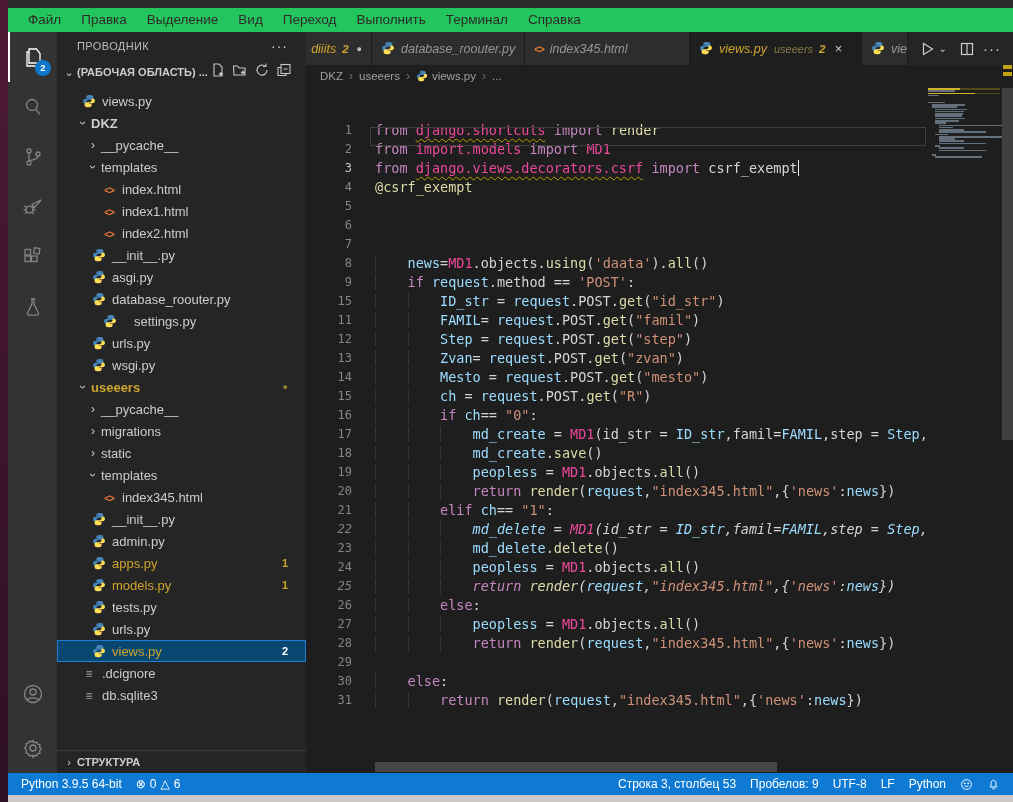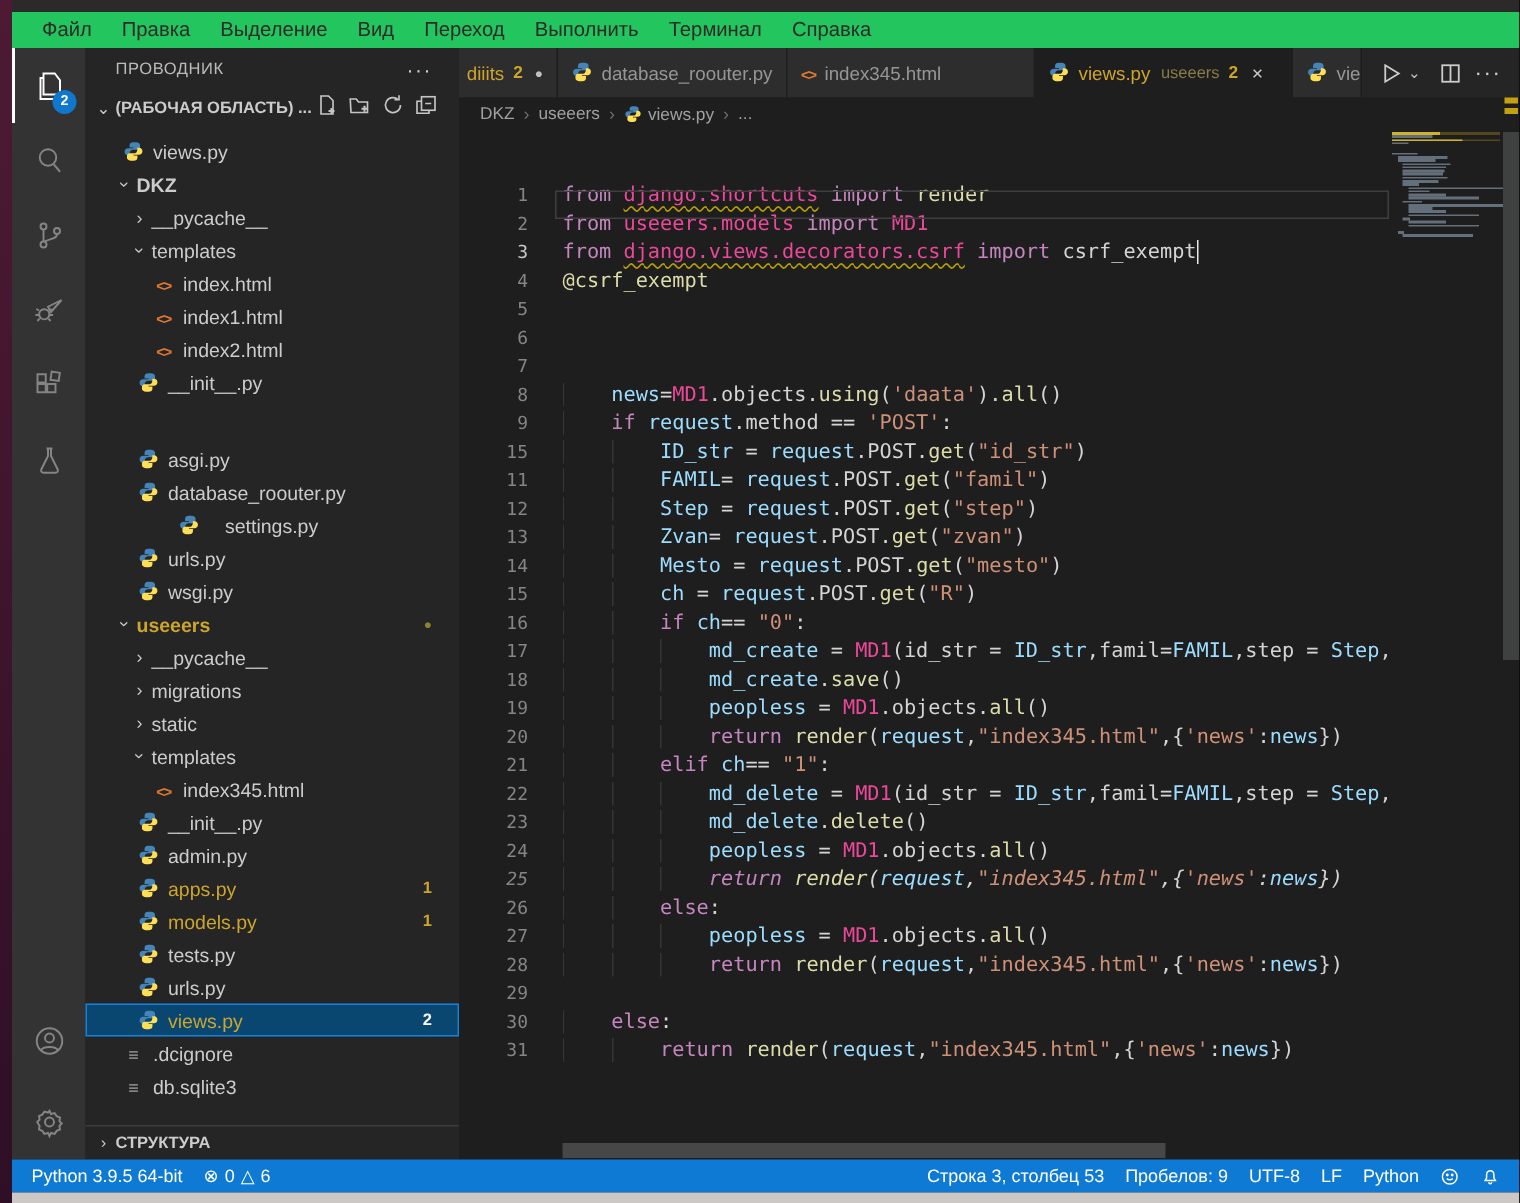--- a/index.html
+++ b/index.html
@@ -64,7 +64,7 @@
   .editor { position:absolute; left:306px; top:32px; width:707px; height:741px; background:#1e1e1e; }
   .tabs { position:absolute; left:0; top:0; width:707px; height:33px; background:#252526; display:flex; }
   .tab { height:33px; display:flex; align-items:center; padding:0 9px; background:#2d2d2d;
-    border-right:1px solid #1e1e1e; font-size:12.5px; color:#969696; white-space:nowrap; overflow:hidden; cursor:pointer; }
+    border-right:1px solid #1e1e1e; font-size:12.5px; color:#969696; white-space:nowrap; overflow:hidden; cursor:pointer;font-style:italic; }
   .tab.active { background:#1e1e1e; }
   .tab .ficon { margin-right:6px; } .tab .ficon svg { width:14px; height:14px; vertical-align:-2px; }
   .tab .warnlbl { color:#cda42c; }

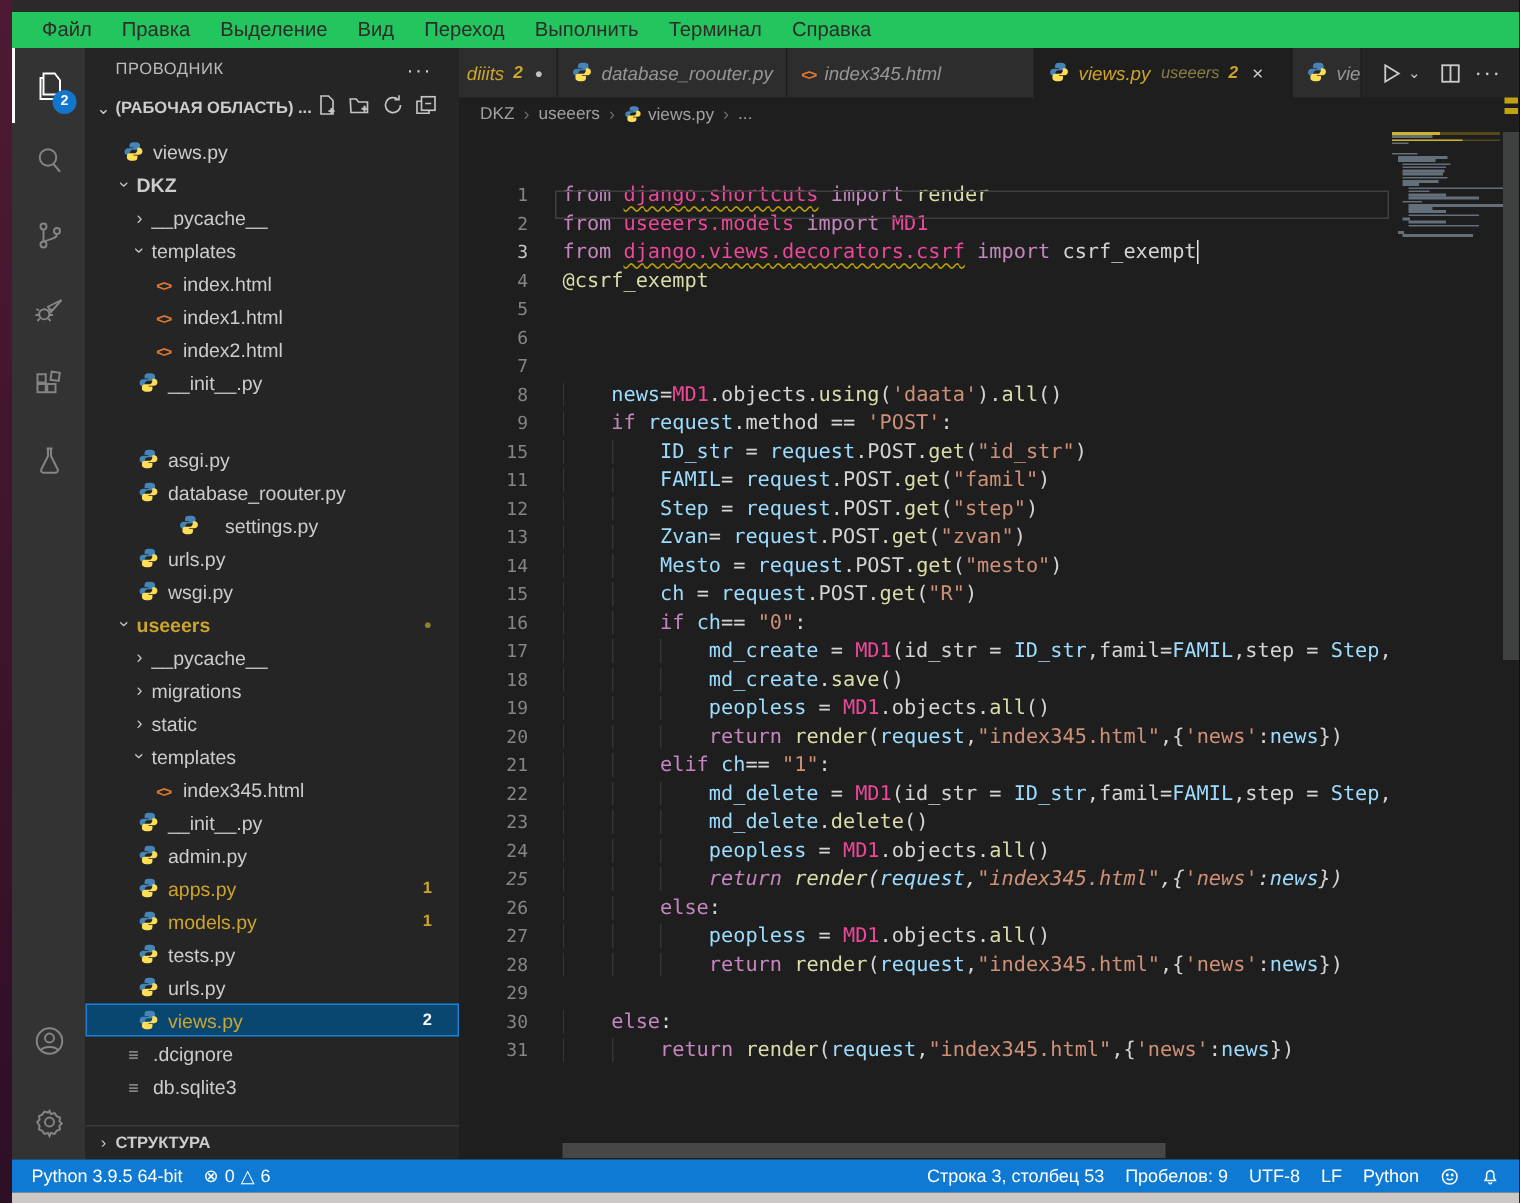--- a/index.html
+++ b/index.html
@@ -475,7 +475,7 @@
         </div>
         <div class="code-line" style="top: 53px;">
           <span class="ln">2</span>
-          <span class="ctext"><span class="tk-k">from</span><span class="tk-p"> </span><span class="tk-t">useeers.models</span><span class="tk-p"> </span><span class="tk-k">import</span><span class="tk-p"> </span><span class="tk-t">MD1</span></span>
+          <span class="ctext"><span class="tk-k">from</span><span class="tk-p"> </span><span class="tk-t">import.models</span><span class="tk-p"> </span><span class="tk-k">import</span><span class="tk-p"> </span><span class="tk-t">MD1</span></span>
         </div>
         <div class="code-line" style="top: 72px;">
           <span class="ln cur">3</span>

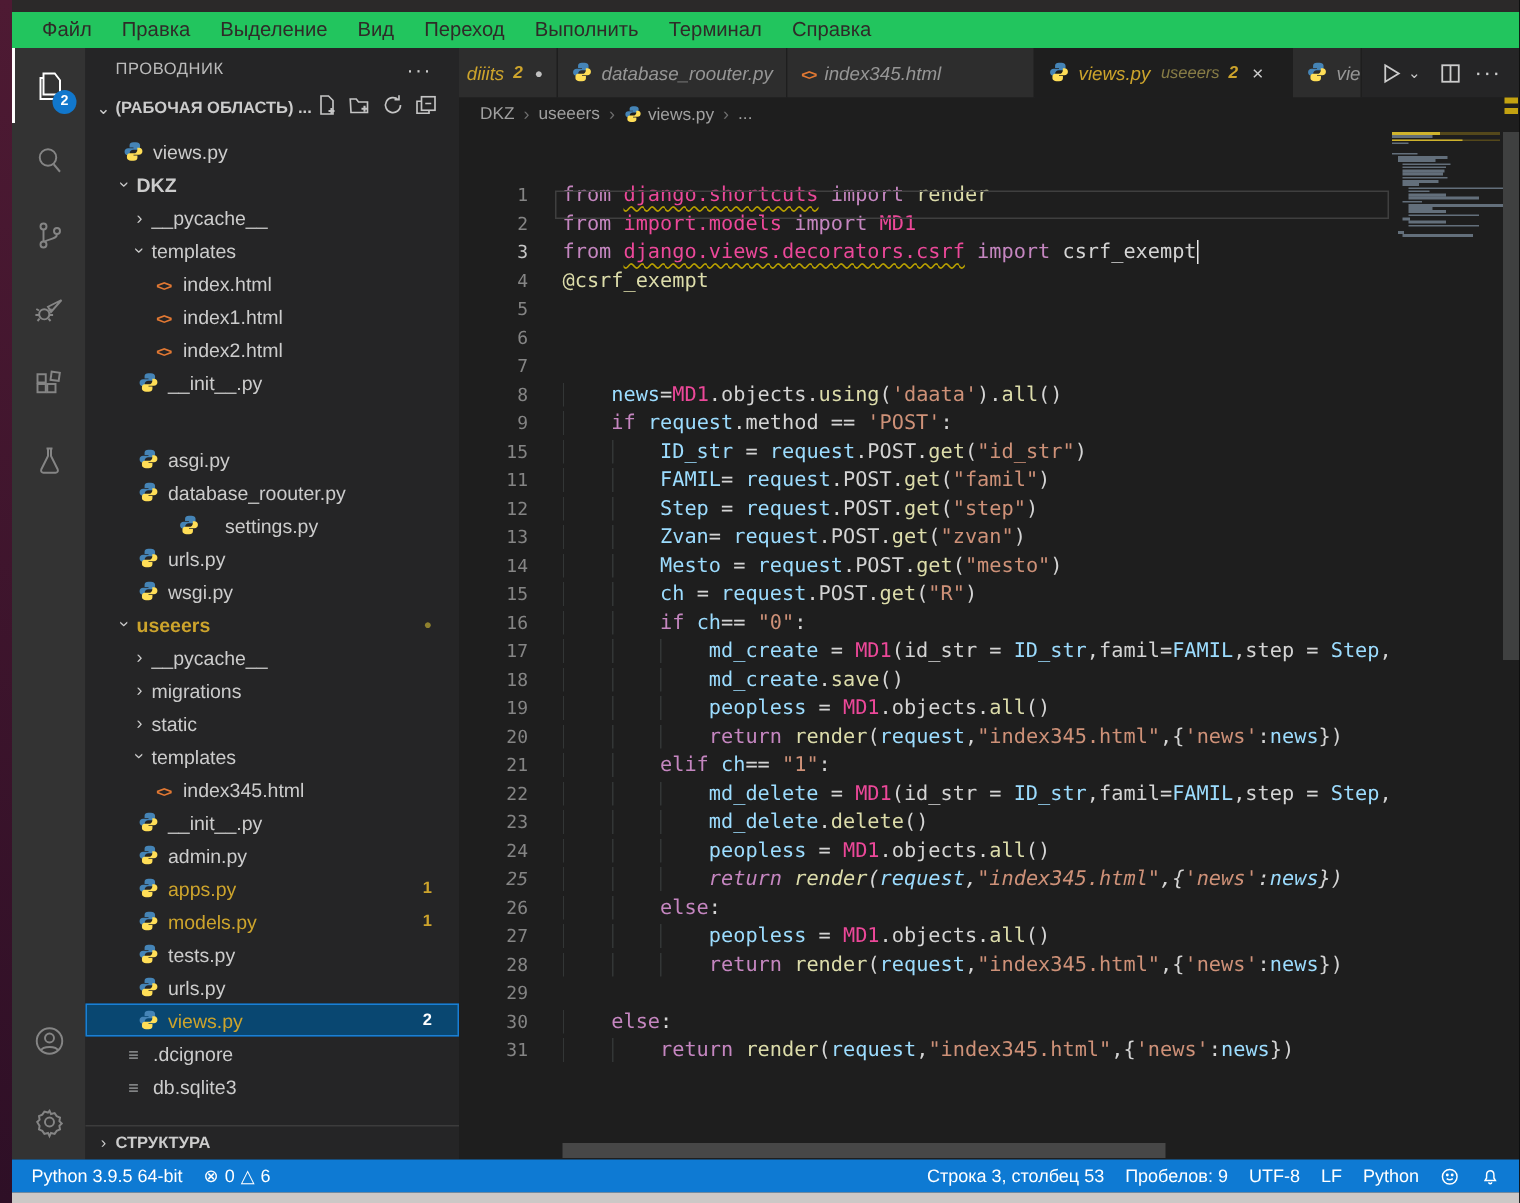--- a/index.html
+++ b/index.html
@@ -263,7 +263,7 @@
             </svg></span>
           <span class="tree-label">__init__.py</span>
         </div>
-        <div class="tree-row" style="padding-left: 28px; margin-top: 29px;">
+        <div class="tree-row" style="padding-left: 28px;">
           <span class="chev" style="width:6px"></span>
           <span class="ficon"><svg viewBox="0 0 16 16">
               <path fill="#4584b6" d="M7.9 1C6.1 1 5 1.8 5 3.2V5h3v.5H3.9C2.3 5.5 1.2 6.6 1.2 8.2c0 1.6 1 2.7 2.6 2.7h1.3V9.2c0-1.5 1.2-2.6 2.7-2.6h3.1c1.2 0 2.1-.9 2.1-2.1V3.2C13 1.9 11.5 1 9.9 1z"></path>

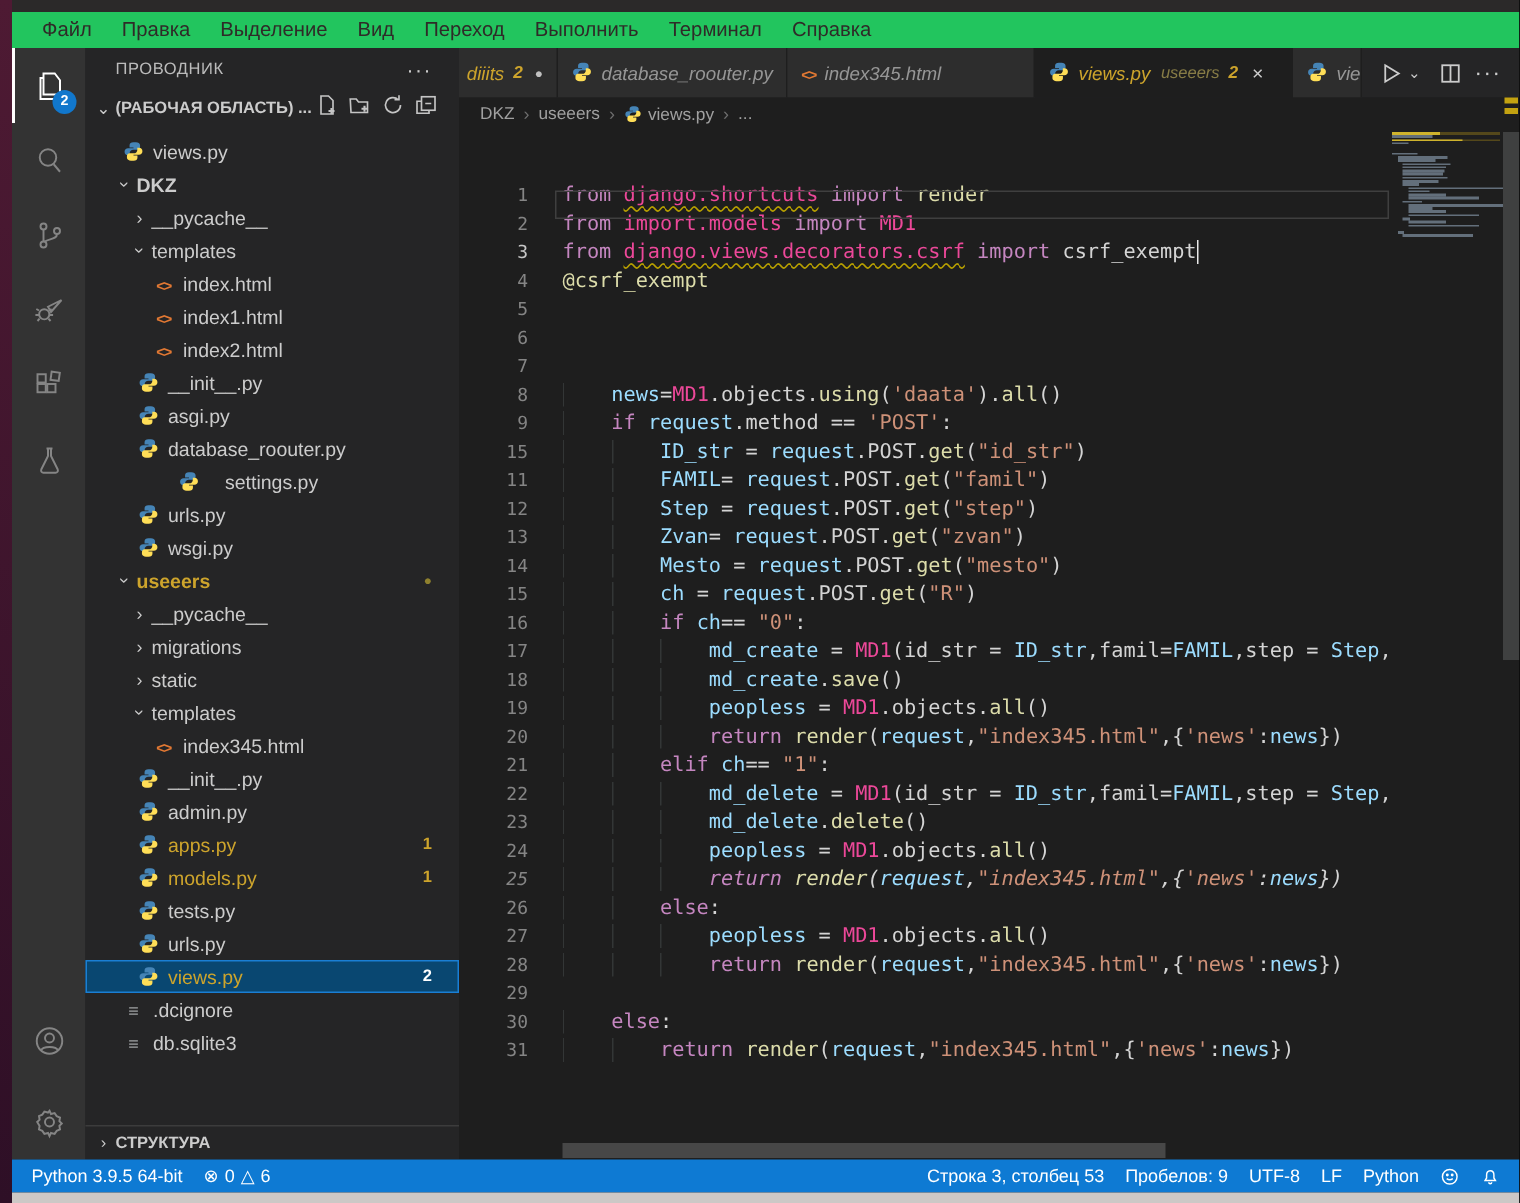--- a/index.html
+++ b/index.html
@@ -279,7 +279,7 @@
             </svg></span>
           <span class="tree-label">database_roouter.py</span>
         </div>
-        <div class="tree-row" style="padding-left: 44px; gap: 11px;">
+        <div class="tree-row" style="padding-left: 28px; gap: 11px;">
           <span class="chev" style="width:6px"></span>
           <span class="ficon"><svg viewBox="0 0 16 16">
               <path fill="#4584b6" d="M7.9 1C6.1 1 5 1.8 5 3.2V5h3v.5H3.9C2.3 5.5 1.2 6.6 1.2 8.2c0 1.6 1 2.7 2.6 2.7h1.3V9.2c0-1.5 1.2-2.6 2.7-2.6h3.1c1.2 0 2.1-.9 2.1-2.1V3.2C13 1.9 11.5 1 9.9 1z"></path>

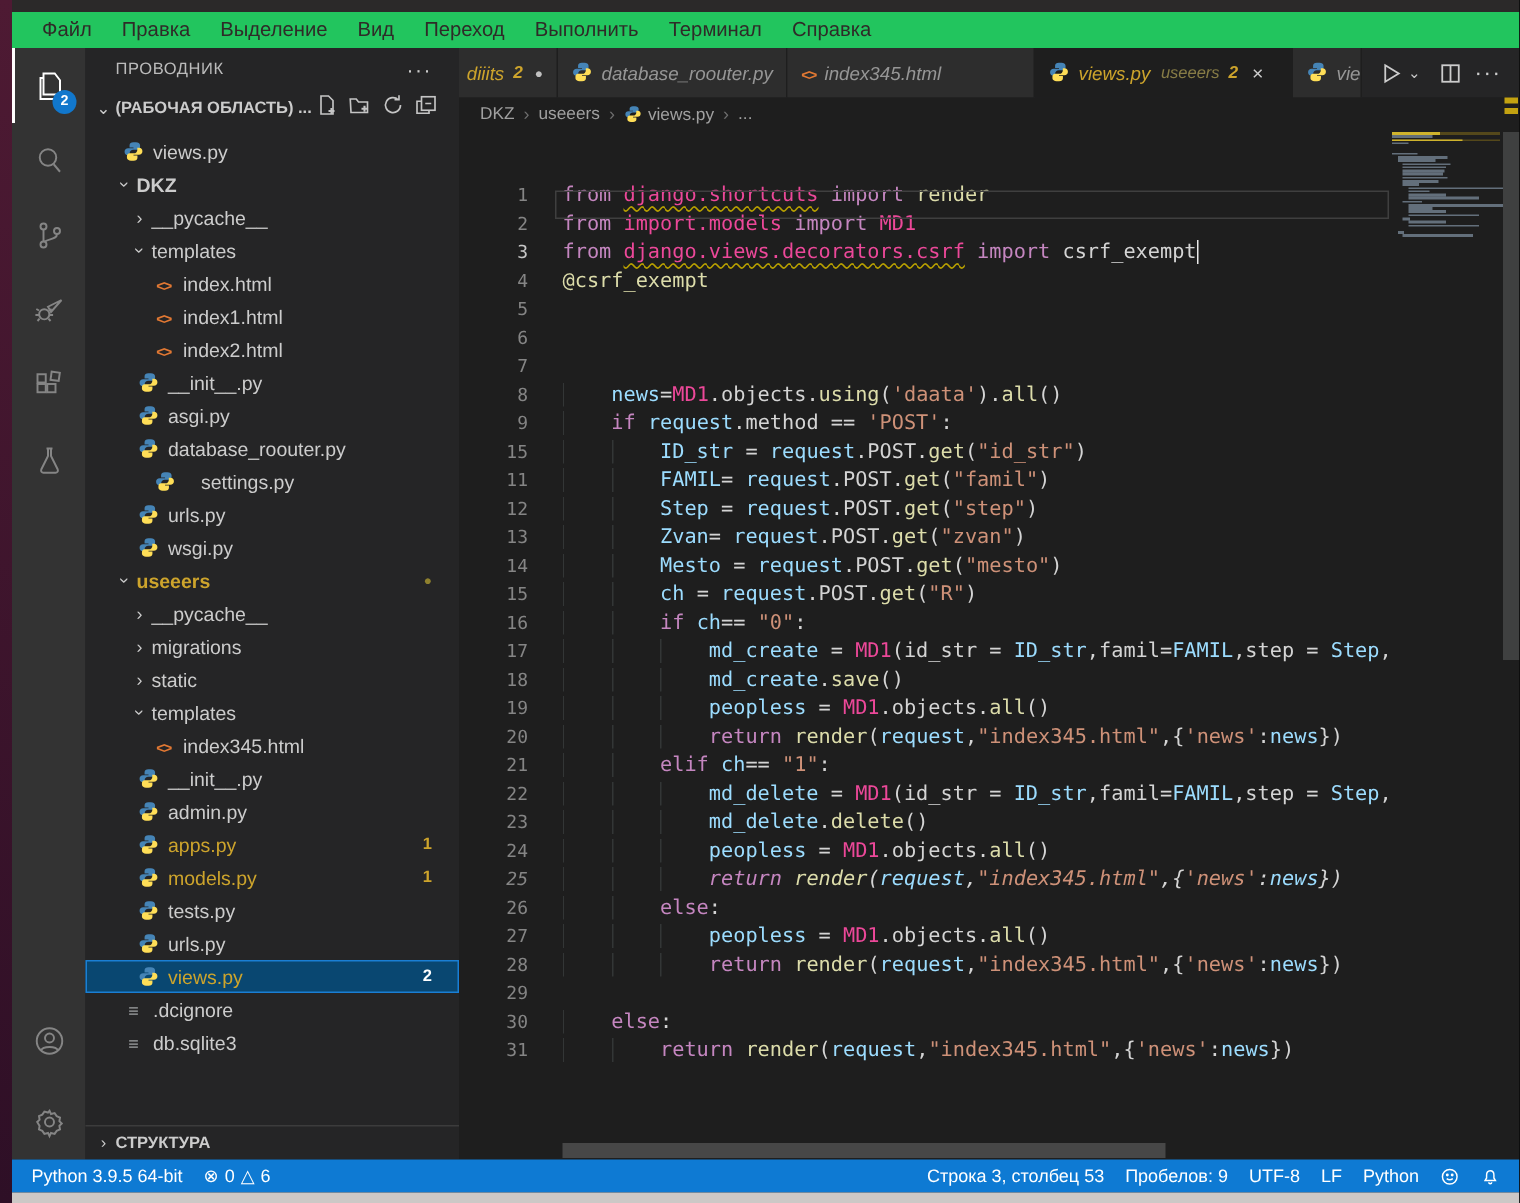--- a/index.html
+++ b/index.html
@@ -552,7 +552,7 @@
           <span class="ln">21</span>
           <span class="ctext"><span class="ig">    </span><span class="ig">    </span><span class="tk-k">elif</span><span class="tk-p"> </span><span class="tk-v">ch</span><span class="tk-p">== </span><span class="tk-s">"1"</span><span class="tk-p">:</span></span>
         </div>
-        <div class="code-line" style="top: 433px;">
+        <div class="code-line" style="top: 433px; font-style: italic;">
           <span class="ln">22</span>
           <span class="ctext"><span class="ig">    </span><span class="ig">    </span><span class="ig">    </span><span class="tk-v">md_delete</span><span class="tk-p"> = </span><span class="tk-t">MD1</span><span class="tk-p">(id_str = </span><span class="tk-v">ID_str</span><span class="tk-p">,famil=</span><span class="tk-v">FAMIL</span><span class="tk-p">,step = </span><span class="tk-v">Step</span><span class="tk-p">,zvan=</span></span>
         </div>

